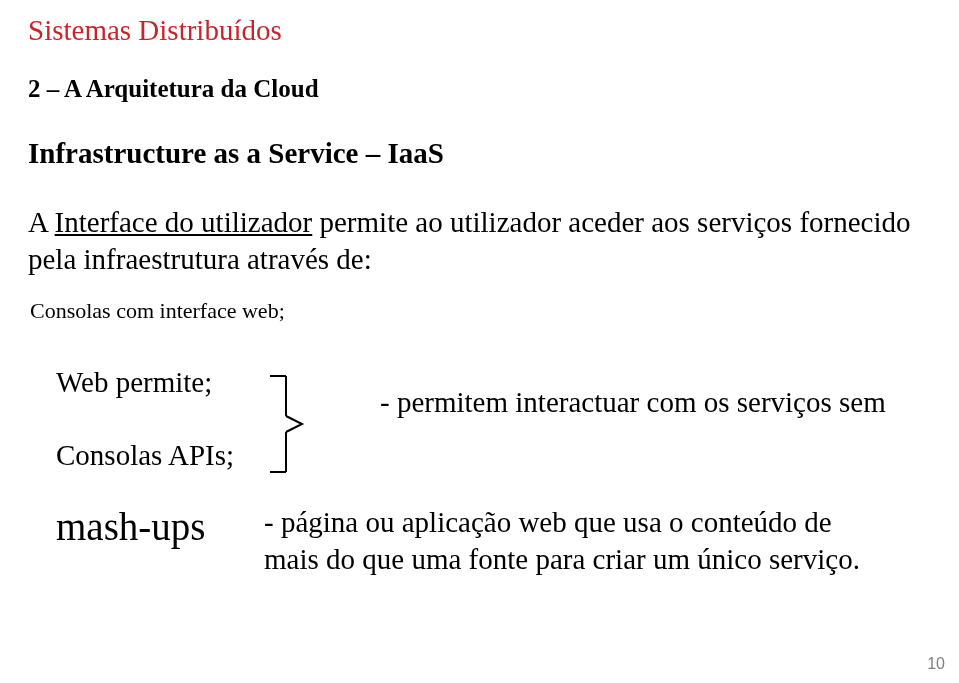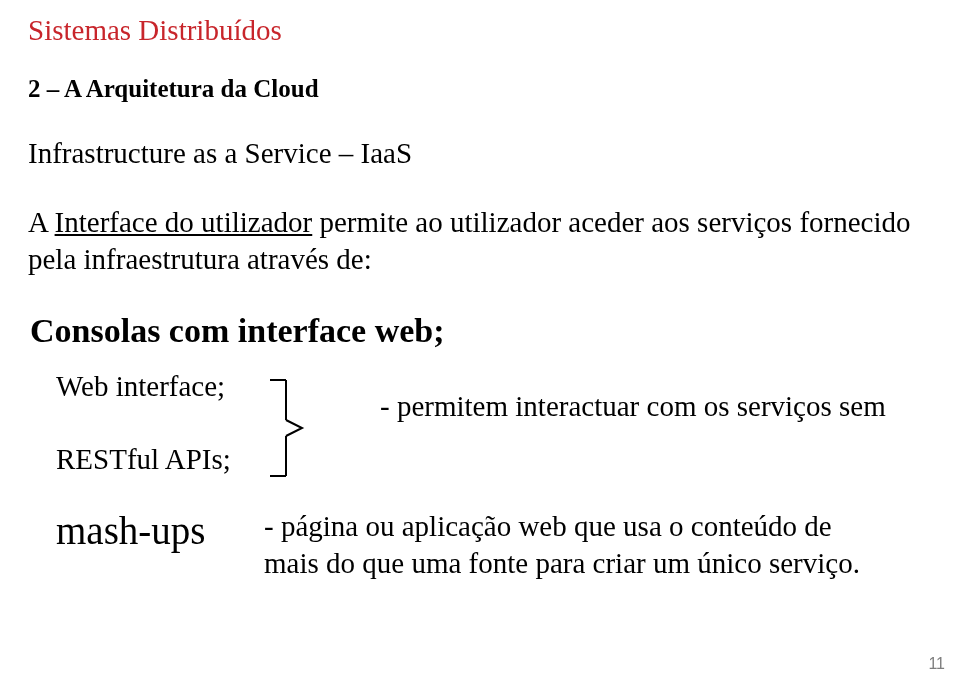--- a/index.html
+++ b/index.html
@@ -31,7 +31,7 @@
   }
   .subtitle {
     font-size: 29px;
-    font-weight: normal;
+    font-weight: bold;
     margin-bottom: 34px;
   }
   .intro {

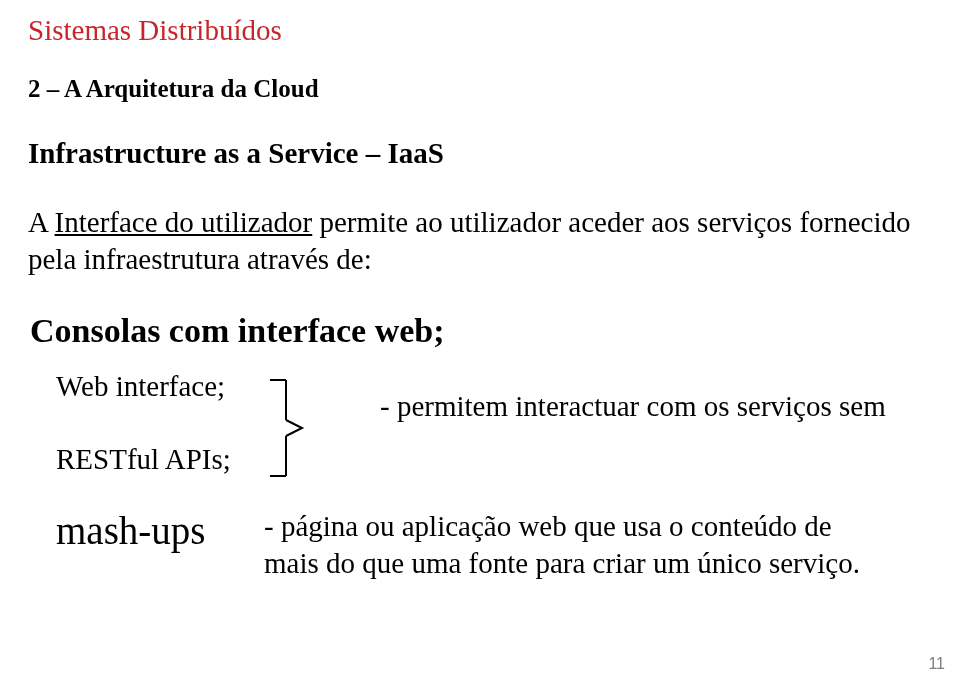--- a/index.html
+++ b/index.html
@@ -38,7 +38,7 @@
     font-size: 29px;
     font-weight: normal;
     line-height: 1.28;
-    margin-bottom: 34px;
+    margin-bottom: 20px;
   }
   .intro .underline {
     text-decoration: underline;

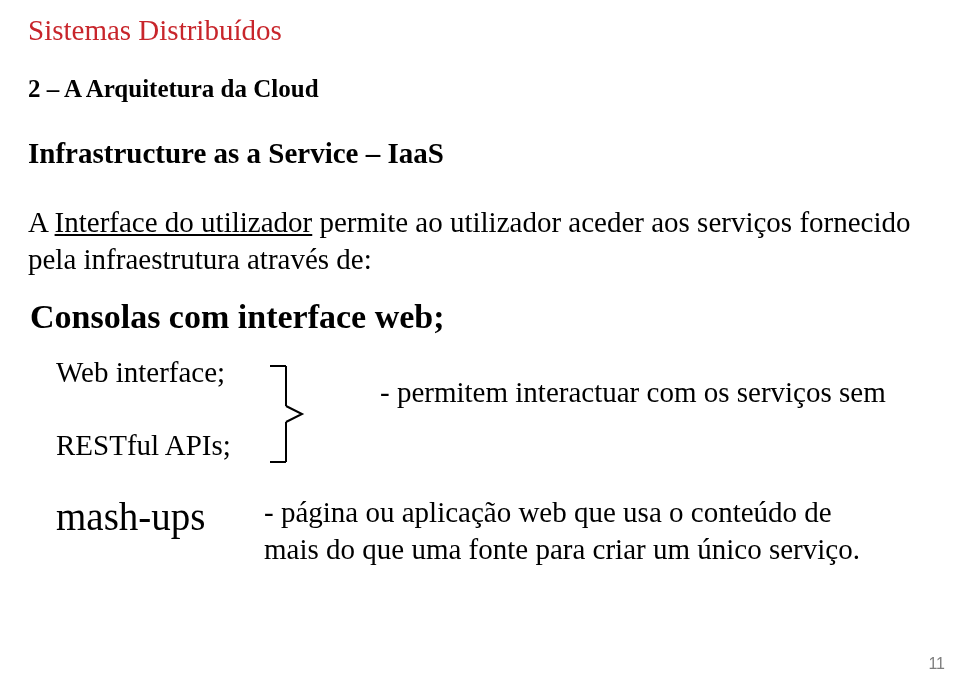--- a/index.html
+++ b/index.html
@@ -44,10 +44,10 @@
     text-decoration: underline;
   }
   .bullet1 {
-    font-size: 34px;
-    font-weight: bold;
+    font-size: 22px;
+    font-weight: normal;
     margin-left: 2px;
-    margin-bottom: 20px;
+    margin-bottom: 42px;
   }
   .row {
     position: relative;

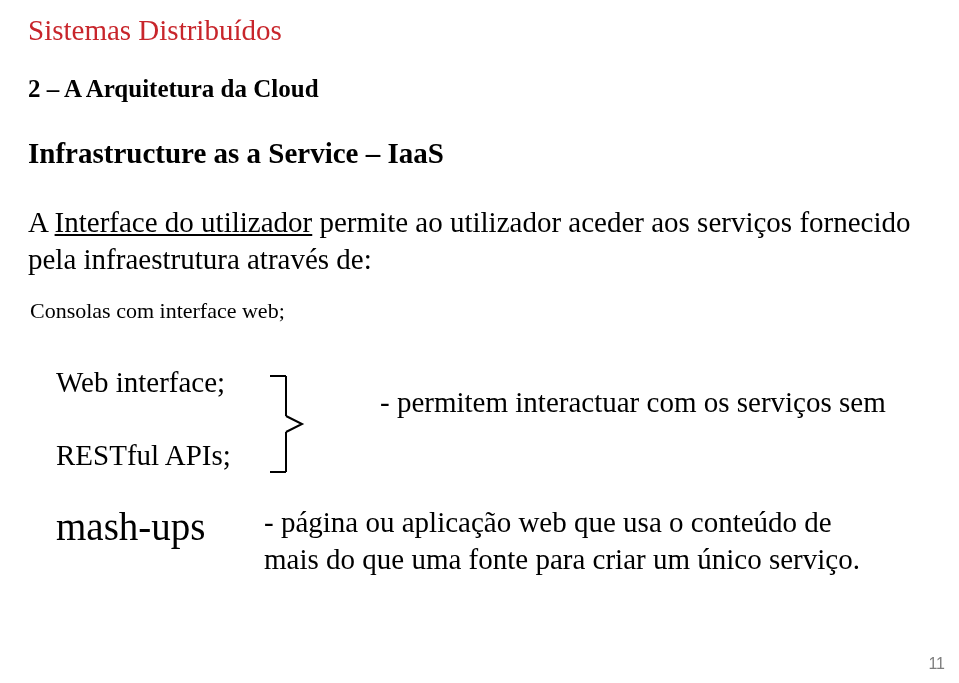--- a/index.html
+++ b/index.html
@@ -121,7 +121,7 @@
 
   <div class="row">
     <div class="lefts">
-      <div class="left-item">Web interface;</div>
+      <div class="left-item">Web permite;</div>
       <div class="left-item">RESTful APIs;</div>
     </div>
 

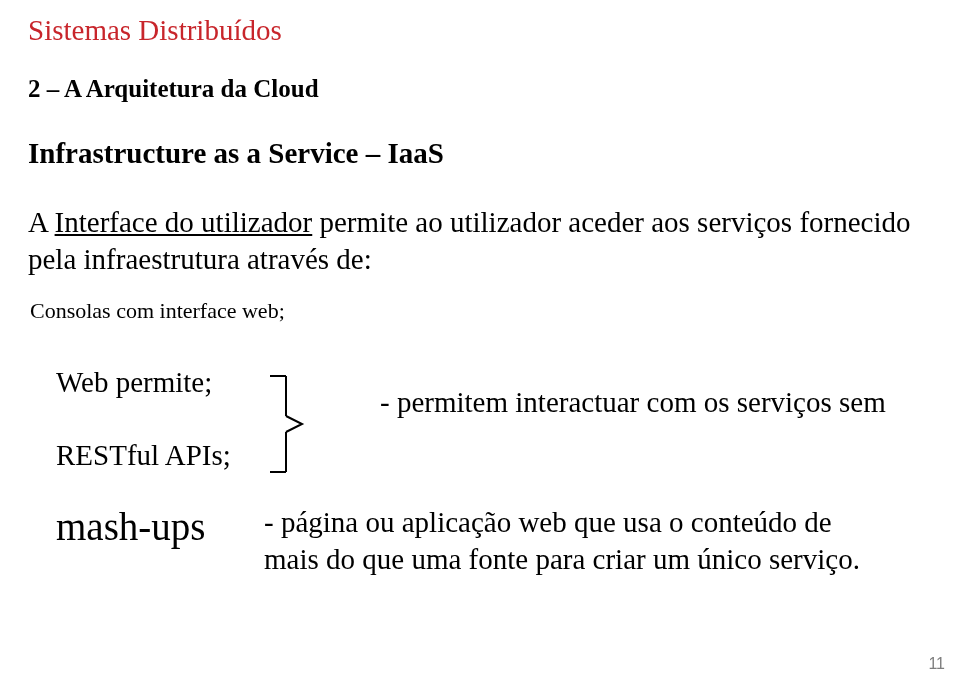--- a/index.html
+++ b/index.html
@@ -122,7 +122,7 @@
   <div class="row">
     <div class="lefts">
       <div class="left-item">Web permite;</div>
-      <div class="left-item">RESTful APIs;</div>
+      <div class="left-item">Consolas APIs;</div>
     </div>
 
     <svg class="bracket" width="50" height="108" viewBox="0 0 50 108">

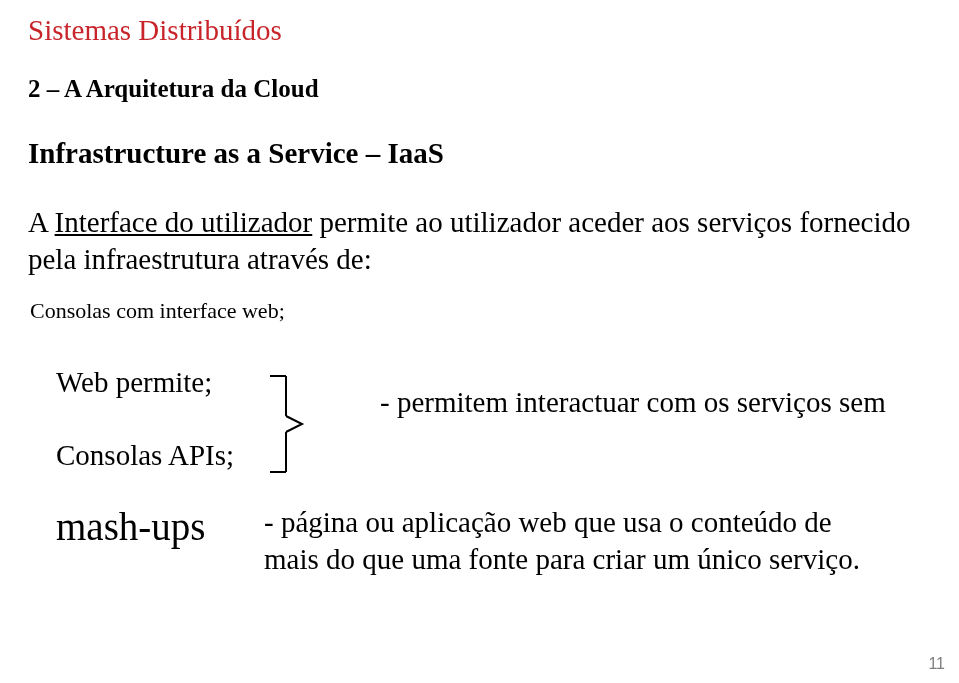--- a/index.html
+++ b/index.html
@@ -151,7 +151,7 @@
     </div>
   </div>
 
-  <div class="pagenum">11</div>
+  <div class="pagenum">10</div>
 
 </div>
 

